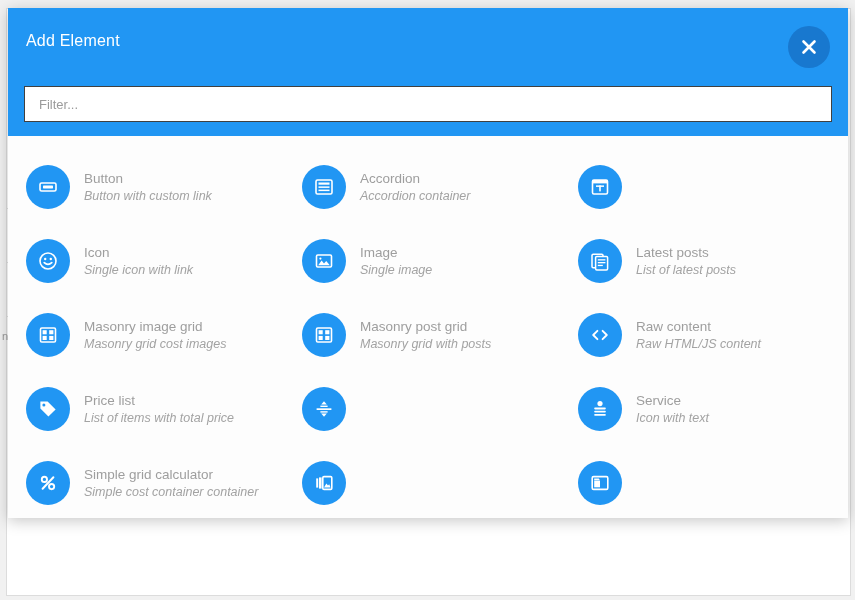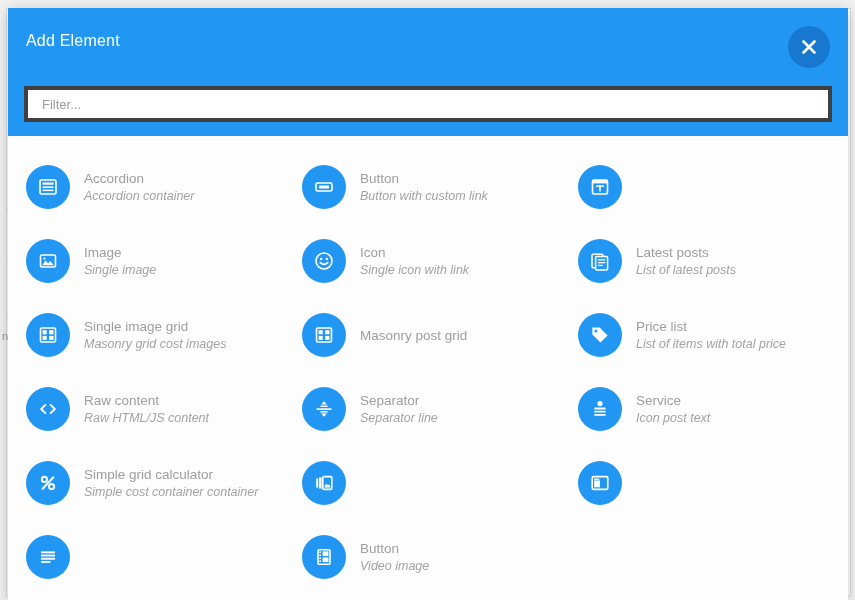--- a/index.html
+++ b/index.html
@@ -55,7 +55,7 @@
     left: 8px;
     top: 8px;
     width: 840px;
-    height: 592px;
+    height: 510px;
     background: #ffffff;
     box-shadow: 0 3px 14px rgba(0,0,0,0.22);
     overflow: hidden;

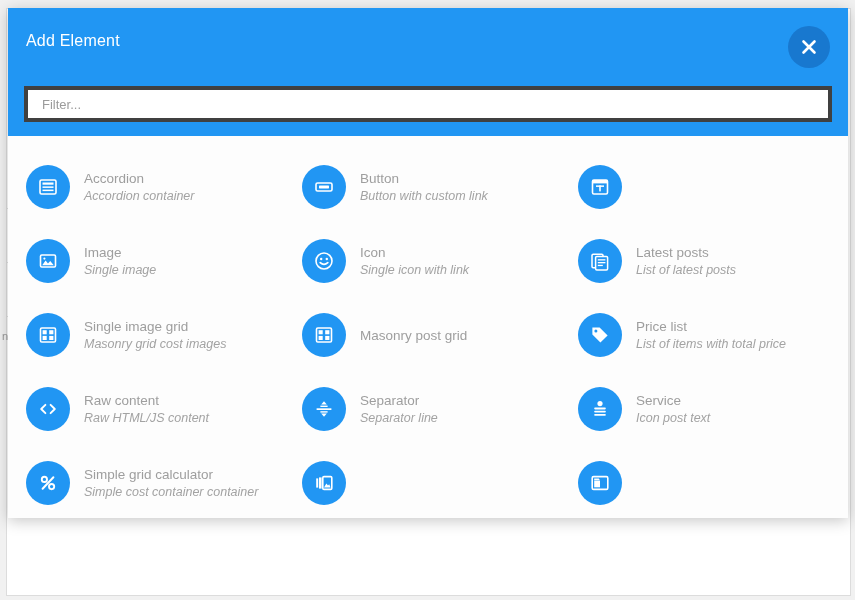--- a/index.html
+++ b/index.html
@@ -104,7 +104,7 @@
   .filter-input {
     width: 100%;
     height: 36px;
-    border: 4px solid #404040;
+    border: 1px solid #404040;
     background: #ffffff;
     font-size: 13px;
     color: #555;

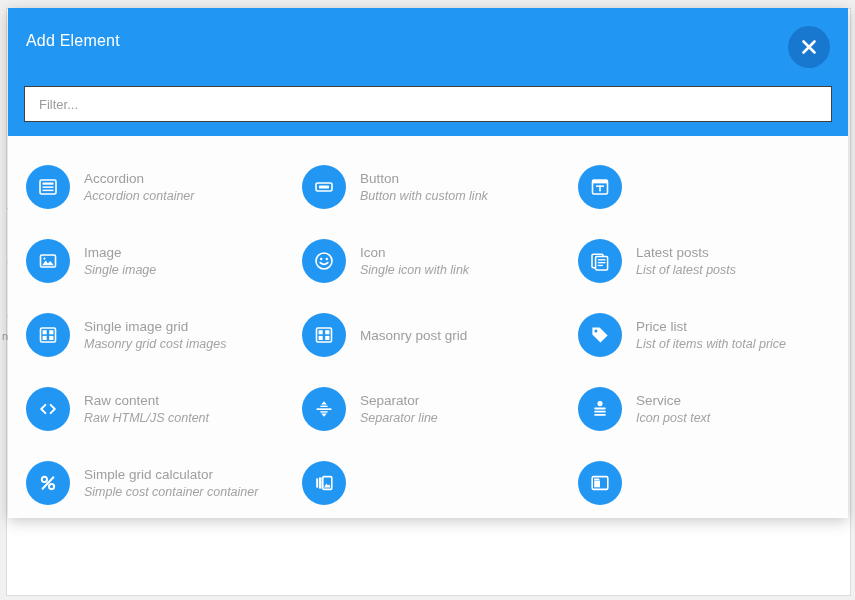--- a/index.html
+++ b/index.html
@@ -202,6 +202,19 @@
         <div class="elem">
           <span class="elem-icon">
             <svg width="22" height="22" viewBox="0 0 22 22">
+              <rect x="3" y="7" width="16" height="8" rx="1.6" fill="none" stroke="#fff" stroke-width="1.6"></rect>
+              <rect x="6" y="9.6" width="10" height="2.8" rx="0.6" fill="#fff"></rect>
+            </svg>
+          </span>
+          <span class="elem-text">
+            <span class="elem-title">Button</span>
+            <div class="elem-desc">Button with custom link</div>
+          </span>
+        </div>
+
+        <div class="elem">
+          <span class="elem-icon">
+            <svg width="22" height="22" viewBox="0 0 22 22">
               <rect x="3" y="4" width="16" height="14" rx="1.5" fill="none" stroke="#fff" stroke-width="1.6"></rect>
               <rect x="5.5" y="6.5" width="11" height="2.2" fill="#fff"></rect>
               <rect x="5.5" y="10.4" width="11" height="1.5" fill="#fff"></rect>
@@ -211,19 +224,6 @@
           <span class="elem-text">
             <span class="elem-title">Accordion</span>
             <div class="elem-desc">Accordion container</div>
-          </span>
-        </div>
-
-        <div class="elem">
-          <span class="elem-icon">
-            <svg width="22" height="22" viewBox="0 0 22 22">
-              <rect x="3" y="7" width="16" height="8" rx="1.6" fill="none" stroke="#fff" stroke-width="1.6"></rect>
-              <rect x="6" y="9.6" width="10" height="2.8" rx="0.6" fill="#fff"></rect>
-            </svg>
-          </span>
-          <span class="elem-text">
-            <span class="elem-title">Button</span>
-            <div class="elem-desc">Button with custom link</div>
           </span>
         </div>
 

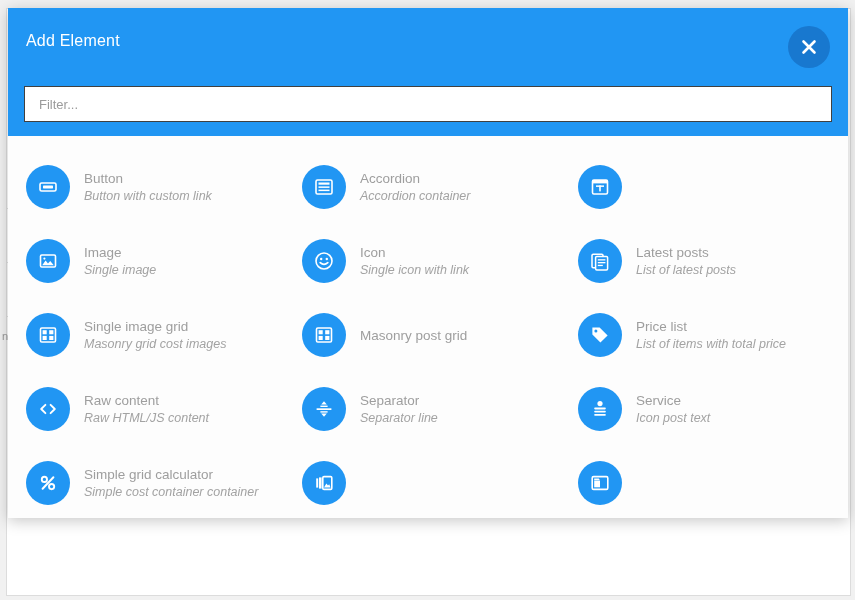--- a/index.html
+++ b/index.html
@@ -241,20 +241,6 @@
         <div class="elem">
           <span class="elem-icon">
             <svg width="22" height="22" viewBox="0 0 22 22">
-              <rect x="3.5" y="5" width="15" height="12" rx="1.2" fill="none" stroke="#fff" stroke-width="1.6"></rect>
-              <path d="M5.2 15.2 L8.6 10.6 L11 13.4 L13.2 11 L16.8 15.2 Z" fill="#fff"></path>
-              <circle cx="7.4" cy="8.6" r="1.1" fill="#fff"></circle>
-            </svg>
-          </span>
-          <span class="elem-text">
-            <span class="elem-title">Image</span>
-            <div class="elem-desc">Single image</div>
-          </span>
-        </div>
-
-        <div class="elem">
-          <span class="elem-icon">
-            <svg width="22" height="22" viewBox="0 0 22 22">
               <circle cx="11" cy="11" r="8" fill="none" stroke="#fff" stroke-width="1.6"></circle>
               <circle cx="8.2" cy="9" r="1.2" fill="#fff"></circle>
               <circle cx="13.8" cy="9" r="1.2" fill="#fff"></circle>
@@ -264,6 +250,20 @@
           <span class="elem-text">
             <span class="elem-title">Icon</span>
             <div class="elem-desc">Single icon with link</div>
+          </span>
+        </div>
+
+        <div class="elem">
+          <span class="elem-icon">
+            <svg width="22" height="22" viewBox="0 0 22 22">
+              <rect x="3.5" y="5" width="15" height="12" rx="1.2" fill="none" stroke="#fff" stroke-width="1.6"></rect>
+              <path d="M5.2 15.2 L8.6 10.6 L11 13.4 L13.2 11 L16.8 15.2 Z" fill="#fff"></path>
+              <circle cx="7.4" cy="8.6" r="1.1" fill="#fff"></circle>
+            </svg>
+          </span>
+          <span class="elem-text">
+            <span class="elem-title">Image</span>
+            <div class="elem-desc">Single image</div>
           </span>
         </div>
 

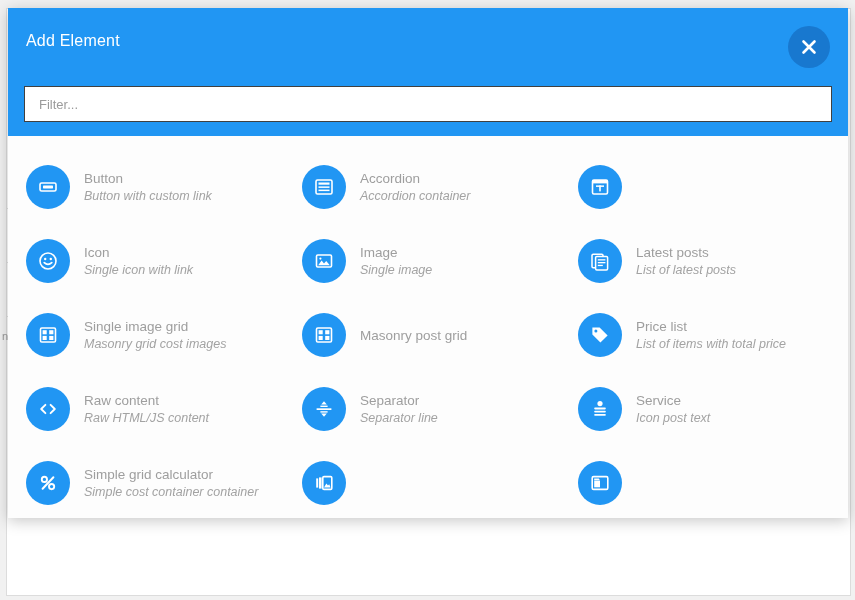--- a/index.html
+++ b/index.html
@@ -294,7 +294,7 @@
             </svg>
           </span>
           <span class="elem-text">
-            <span class="elem-title">Single image grid</span>
+            <span class="elem-title">Masonry image grid</span>
             <div class="elem-desc">Masonry grid cost images</div>
           </span>
         </div>

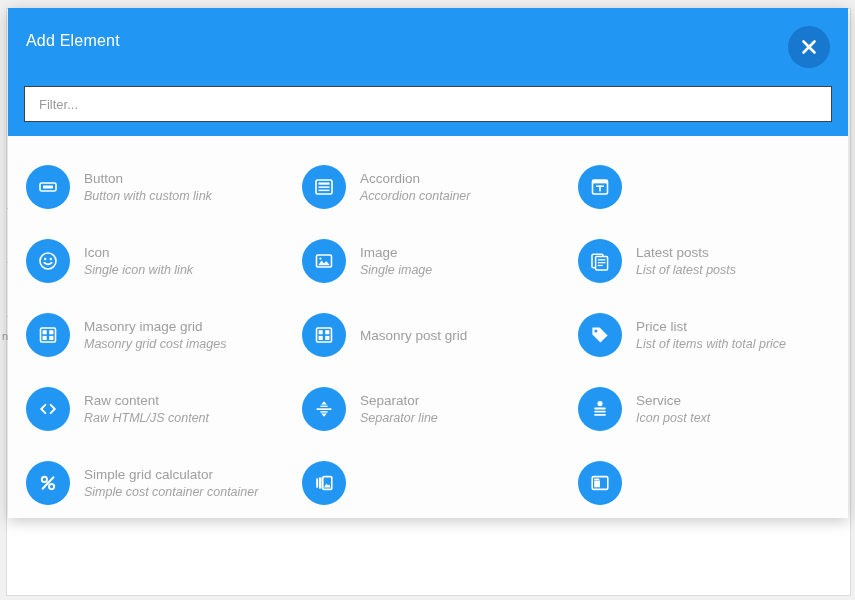--- a/index.html
+++ b/index.html
@@ -311,6 +311,7 @@
           </span>
           <span class="elem-text">
             <span class="elem-title">Masonry post grid</span>
+            <div class="elem-desc">Masonry grid with posts</div>
           </span>
         </div>
 

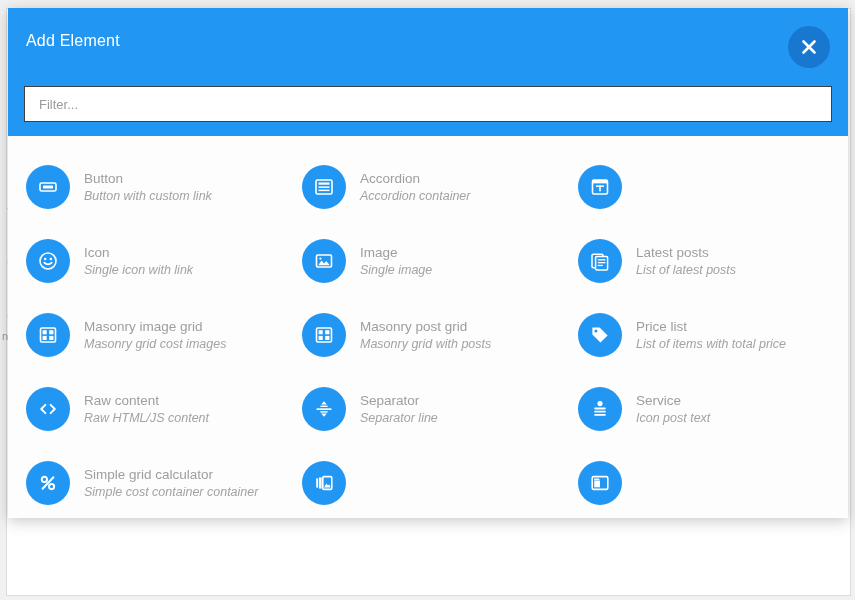--- a/index.html
+++ b/index.html
@@ -318,6 +318,19 @@
         <div class="elem">
           <span class="elem-icon">
             <svg width="22" height="22" viewBox="0 0 22 22">
+              <path d="M8.4 6.8 L4.2 11 L8.4 15.2" fill="none" stroke="#fff" stroke-width="1.9" stroke-linecap="round" stroke-linejoin="round"></path>
+              <path d="M13.6 6.8 L17.8 11 L13.6 15.2" fill="none" stroke="#fff" stroke-width="1.9" stroke-linecap="round" stroke-linejoin="round"></path>
+            </svg>
+          </span>
+          <span class="elem-text">
+            <span class="elem-title">Raw content</span>
+            <div class="elem-desc">Raw HTML/JS content</div>
+          </span>
+        </div>
+
+        <div class="elem">
+          <span class="elem-icon">
+            <svg width="22" height="22" viewBox="0 0 22 22">
               <path d="M10.6 3.4 L18.6 11.4 L11.4 18.6 L3.4 10.6 L3.4 3.4 Z" fill="#fff"></path>
               <circle cx="6.9" cy="6.9" r="1.5" fill="#2196f3"></circle>
             </svg>
@@ -325,19 +338,6 @@
           <span class="elem-text">
             <span class="elem-title">Price list</span>
             <div class="elem-desc">List of items with total price</div>
-          </span>
-        </div>
-
-        <div class="elem">
-          <span class="elem-icon">
-            <svg width="22" height="22" viewBox="0 0 22 22">
-              <path d="M8.4 6.8 L4.2 11 L8.4 15.2" fill="none" stroke="#fff" stroke-width="1.9" stroke-linecap="round" stroke-linejoin="round"></path>
-              <path d="M13.6 6.8 L17.8 11 L13.6 15.2" fill="none" stroke="#fff" stroke-width="1.9" stroke-linecap="round" stroke-linejoin="round"></path>
-            </svg>
-          </span>
-          <span class="elem-text">
-            <span class="elem-title">Raw content</span>
-            <div class="elem-desc">Raw HTML/JS content</div>
           </span>
         </div>
 

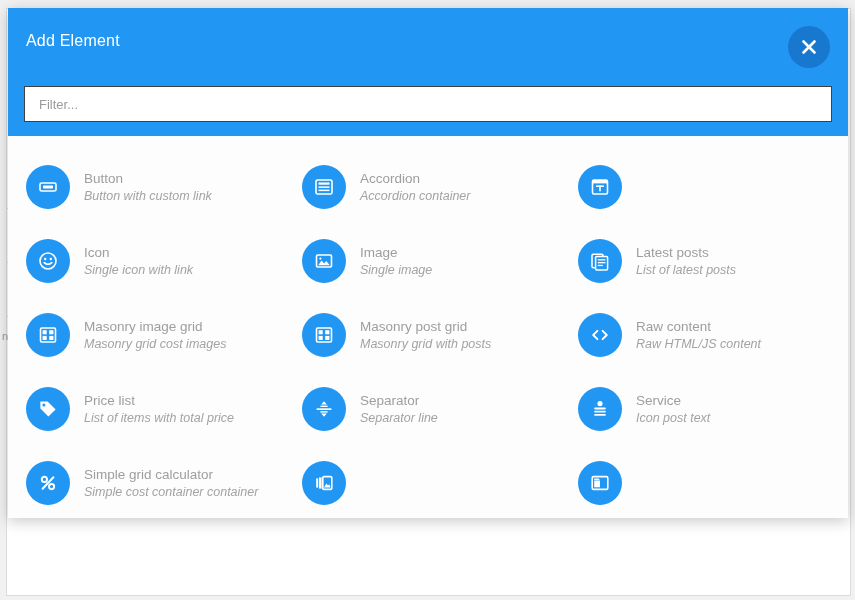--- a/index.html
+++ b/index.html
@@ -351,10 +351,6 @@
               <path d="M11 18.8 L8.2 15.6 L13.8 15.6 Z" fill="#fff"></path>
             </svg>
           </span>
-          <span class="elem-text">
-            <span class="elem-title">Separator</span>
-            <div class="elem-desc">Separator line</div>
-          </span>
         </div>
 
         <div class="elem">

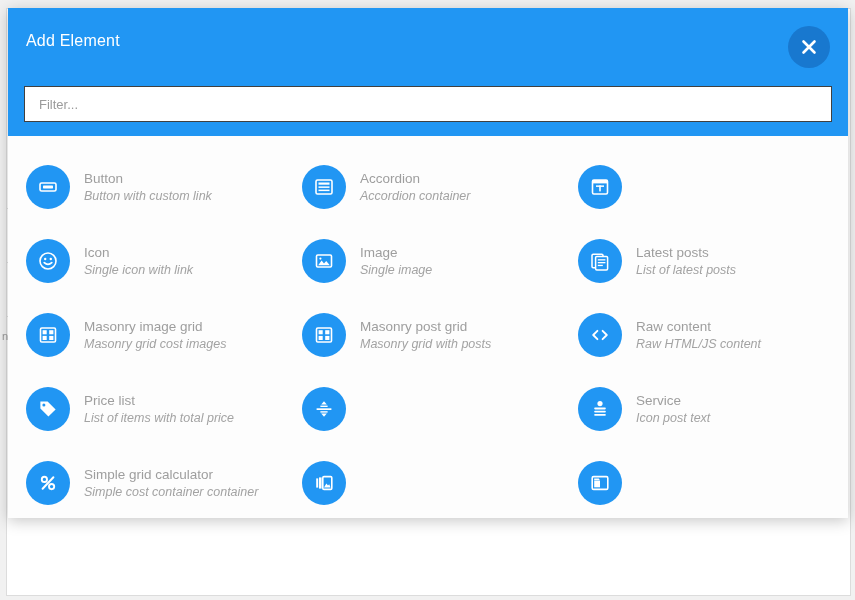--- a/index.html
+++ b/index.html
@@ -364,7 +364,7 @@
           </span>
           <span class="elem-text">
             <span class="elem-title">Service</span>
-            <div class="elem-desc">Icon post text</div>
+            <div class="elem-desc">Icon with text</div>
           </span>
         </div>
 

